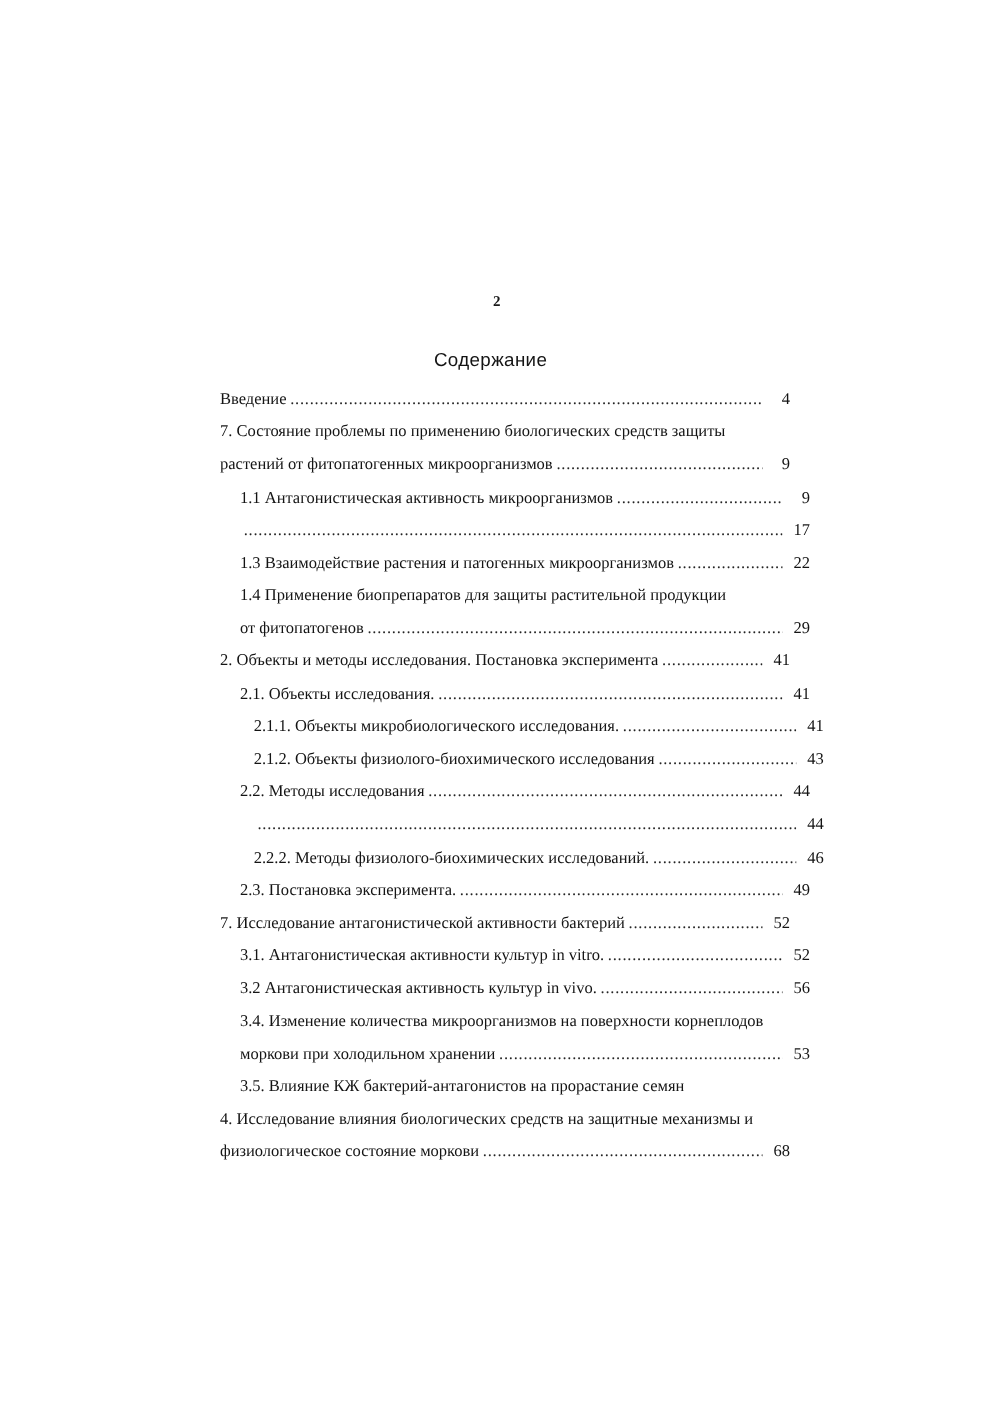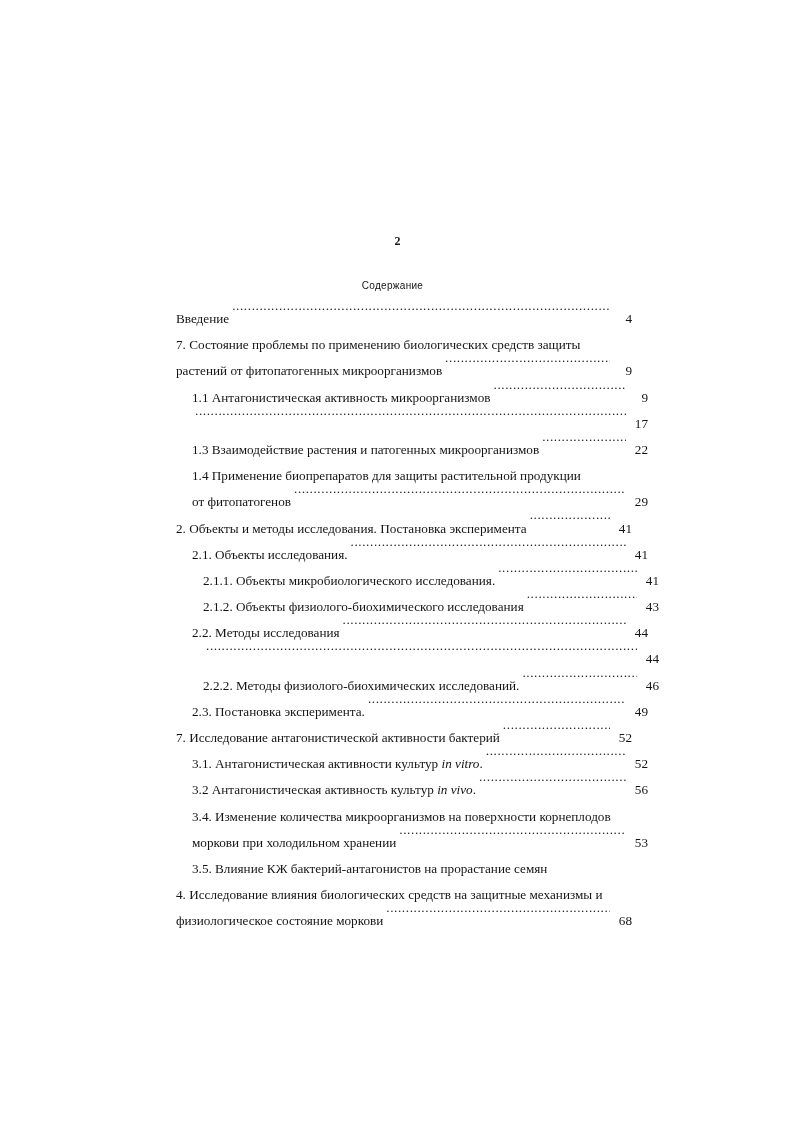--- a/index.html
+++ b/index.html
@@ -47,7 +47,7 @@
     width: 785px;
     text-align: center;
     font-family: "Liberation Sans", "DejaVu Sans", sans-serif;
-    font-size: 10px;
+    font-size: 15px;
     font-weight: 400;
     color: #141414;
     letter-spacing: 0.3px;

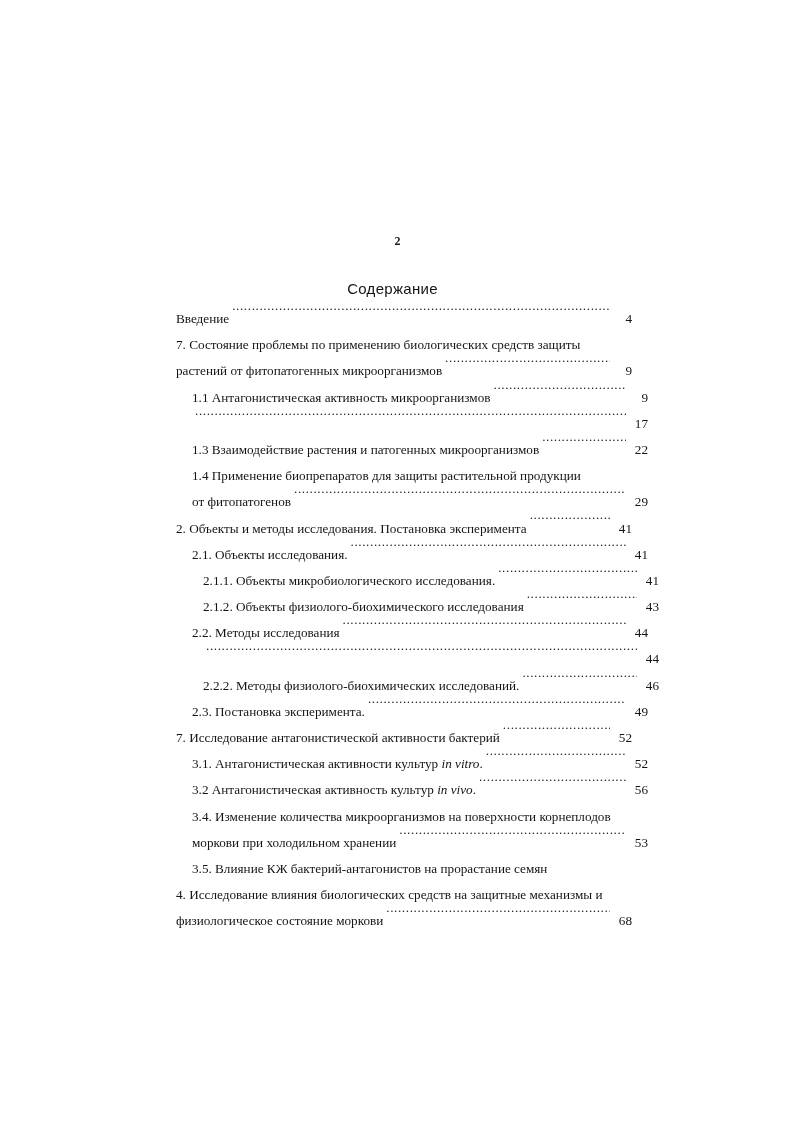--- a/index.html
+++ b/index.html
@@ -67,7 +67,7 @@
 
   .toc-line {
     display: flex;
-    align-items: flex-start;
+    align-items: flex-end;
     width: 100%;
     height: 26.2px;
     font-size: 13.2px;

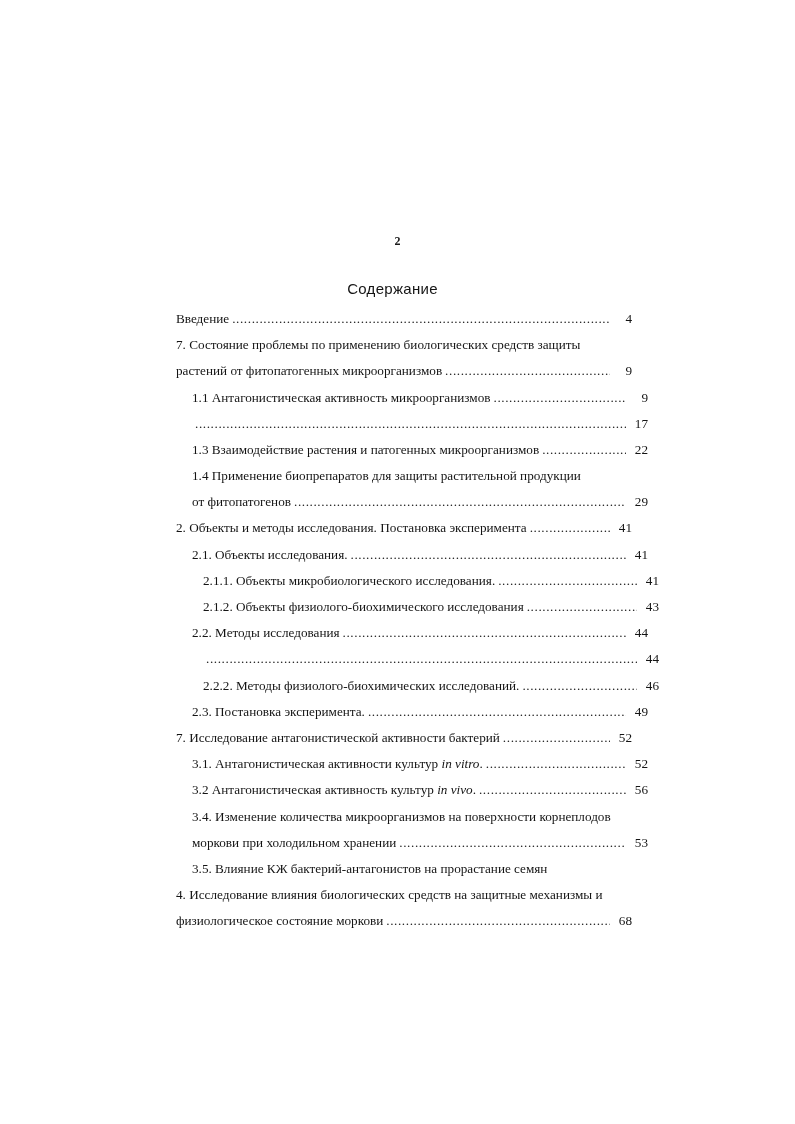--- a/index.html
+++ b/index.html
@@ -114,7 +114,6 @@
   .lvl2 { padding-left: 27px; }
 
   .ital {
-    font-style: italic;
   }
 </style>
 </head>

